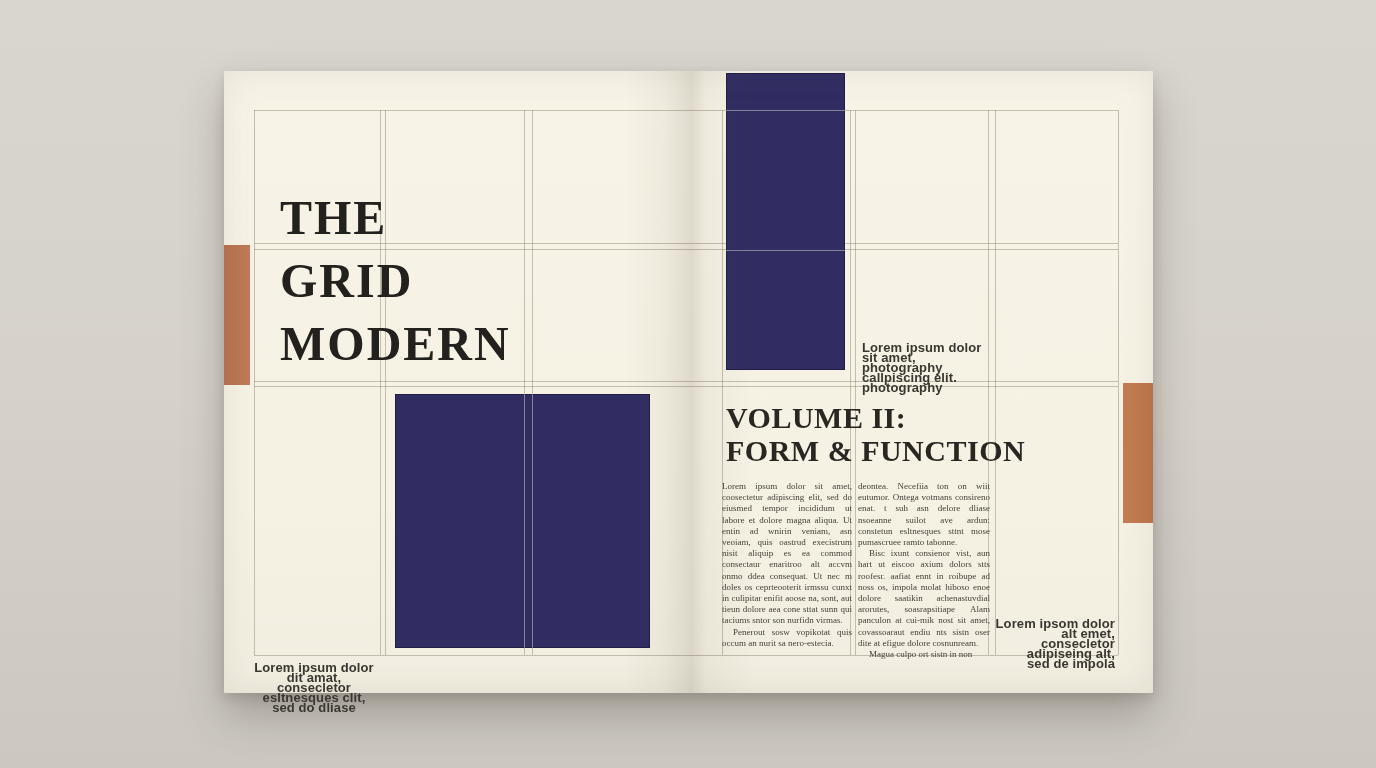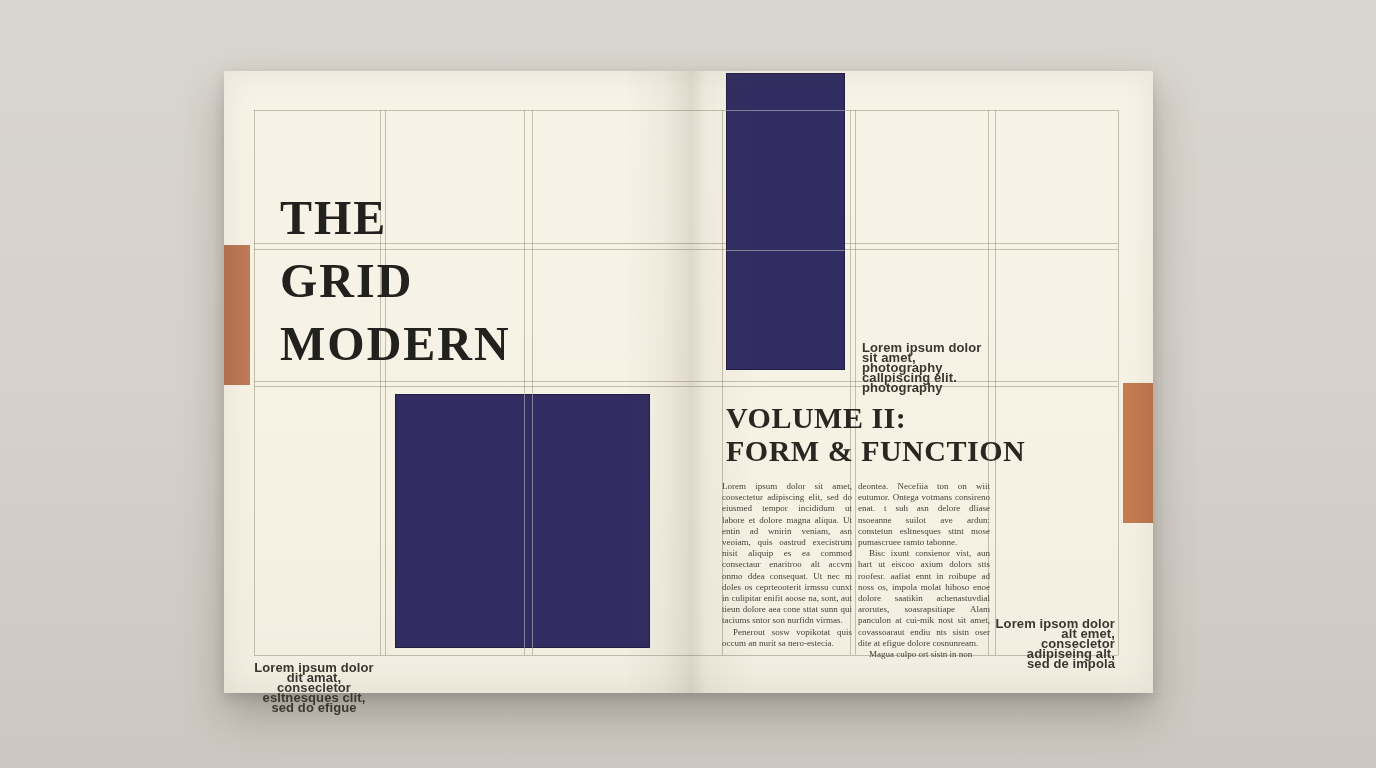--- a/index.html
+++ b/index.html
@@ -147,7 +147,7 @@
     <div class="caption caption-bl">
       <span>Lorem ipsum dolor dit amat,</span>
       <span>consecletor esltnesques clit,</span>
-      <span>sed do efigue</span>
+      <span>sed do dliase</span>
     </div>
     <div class="caption caption-br">
       <span>Lorem ipsom dolor alt emet,</span>

